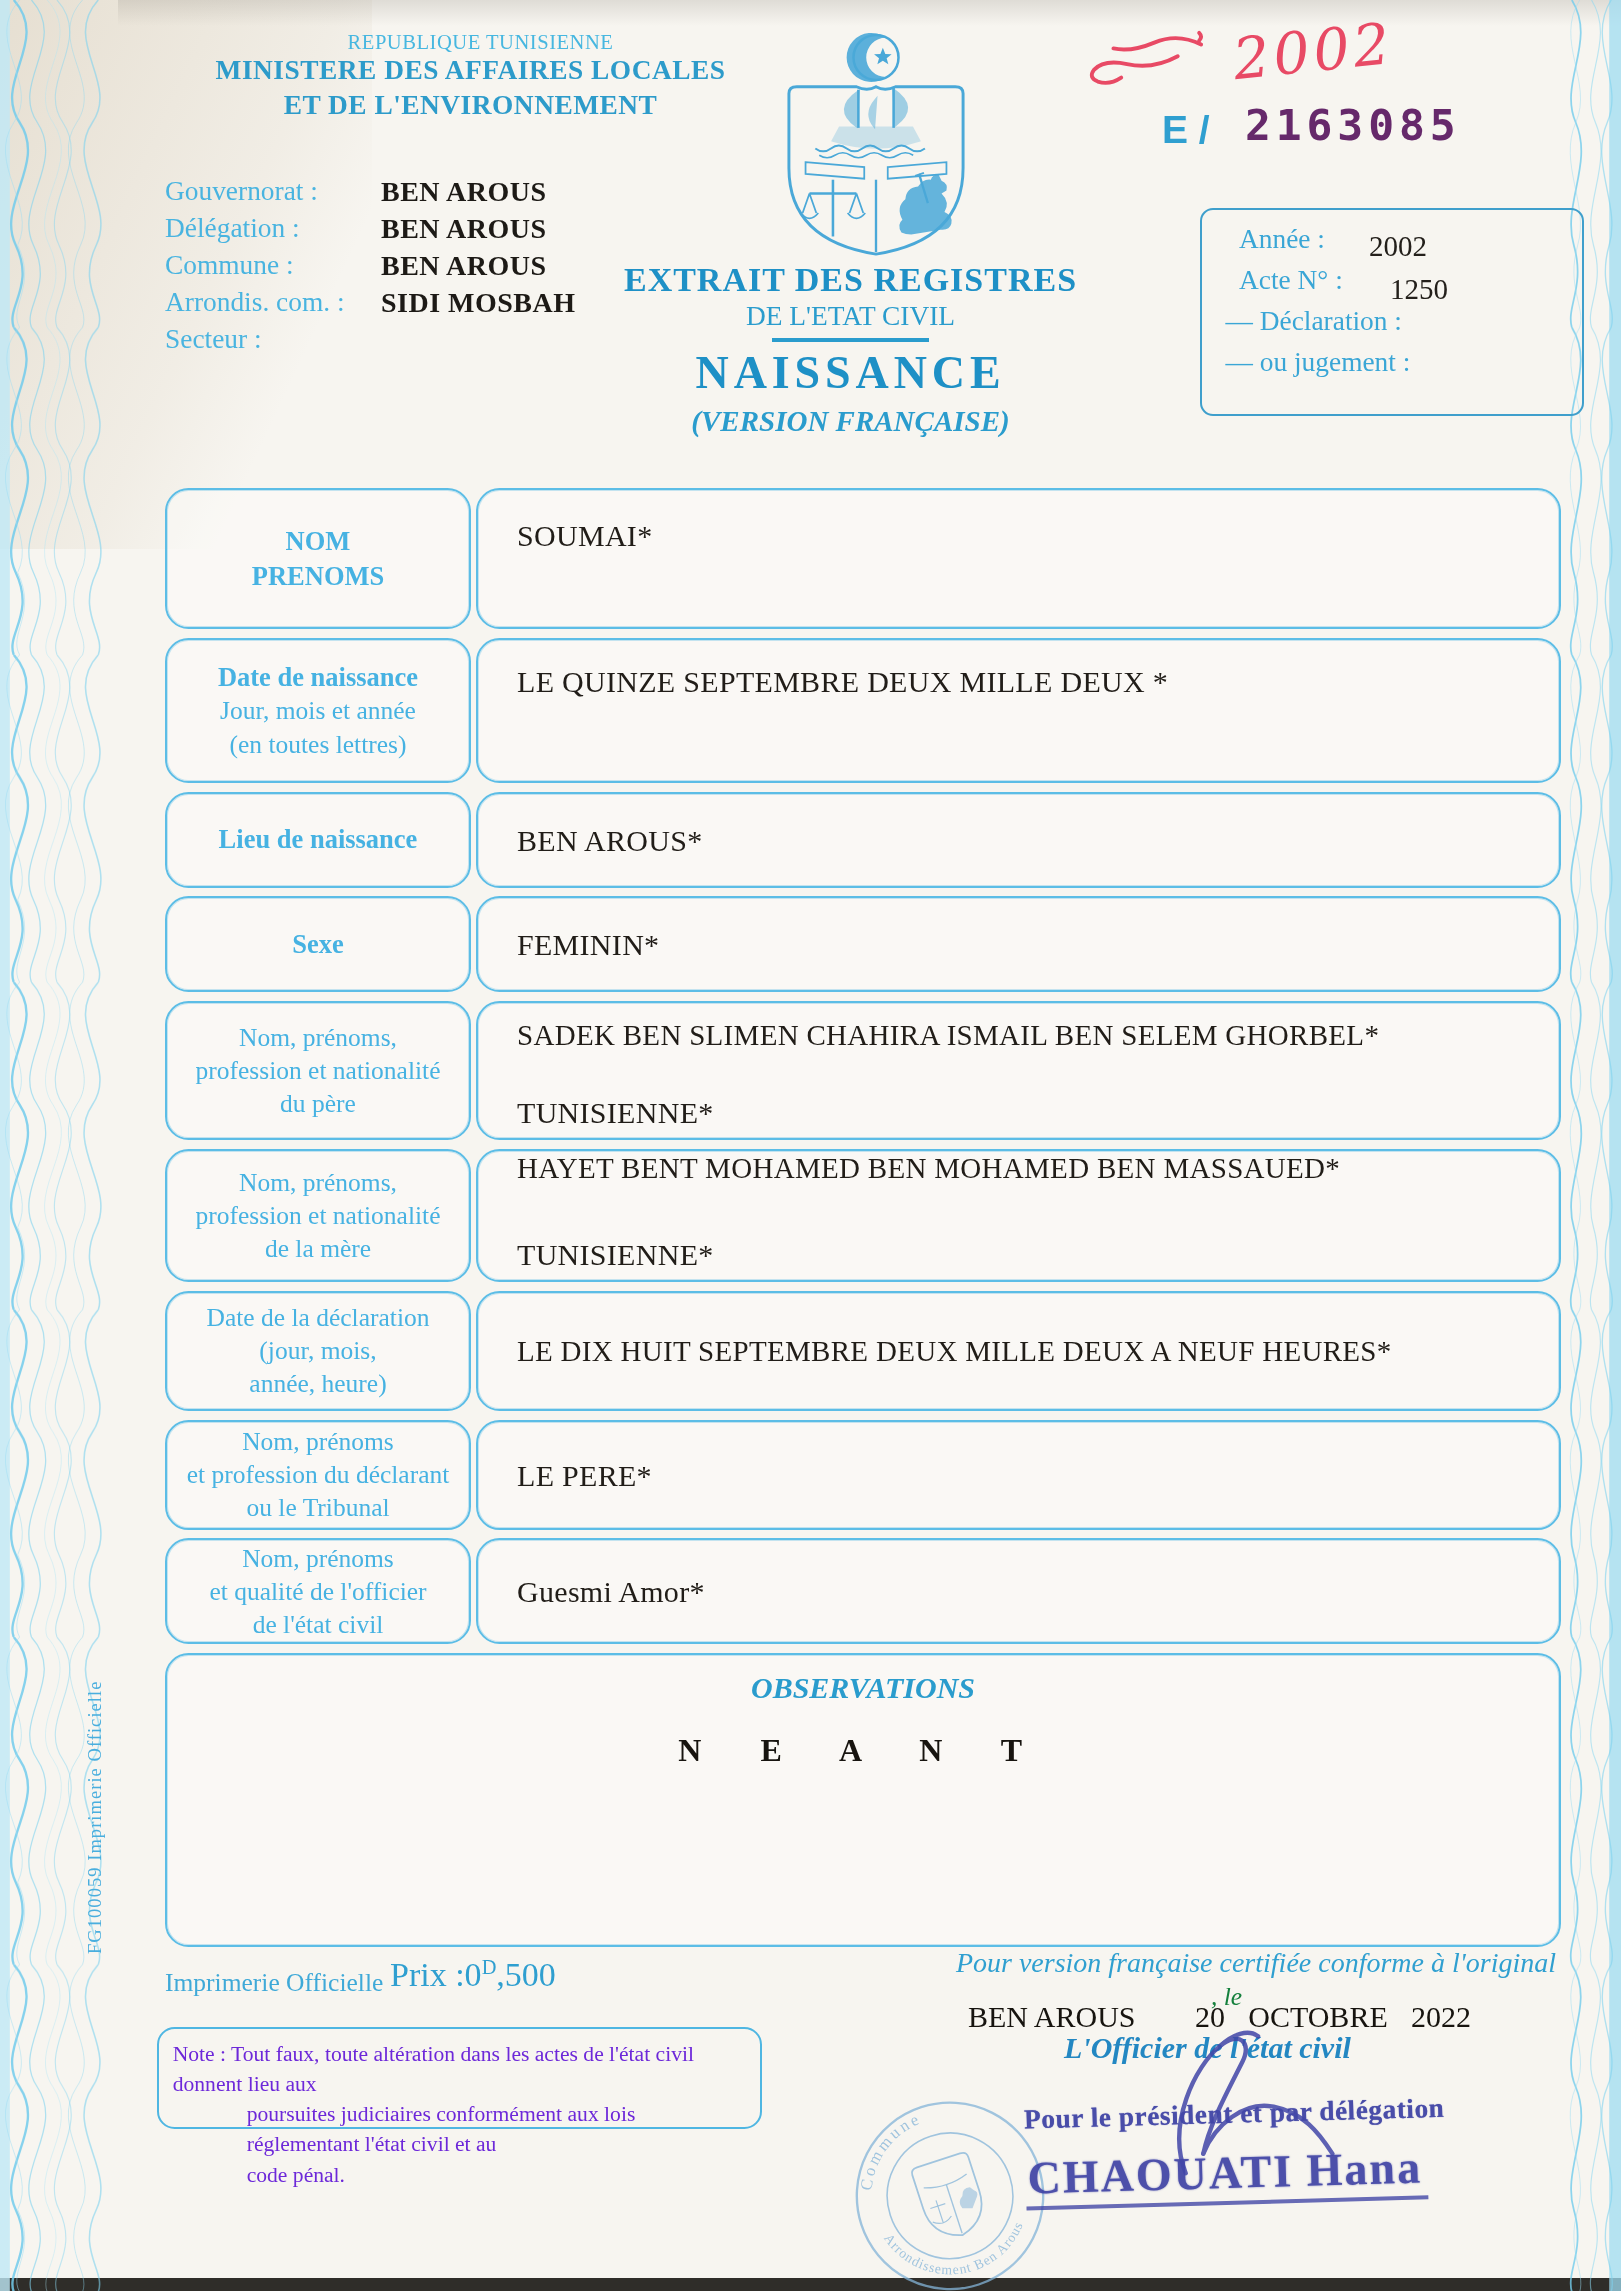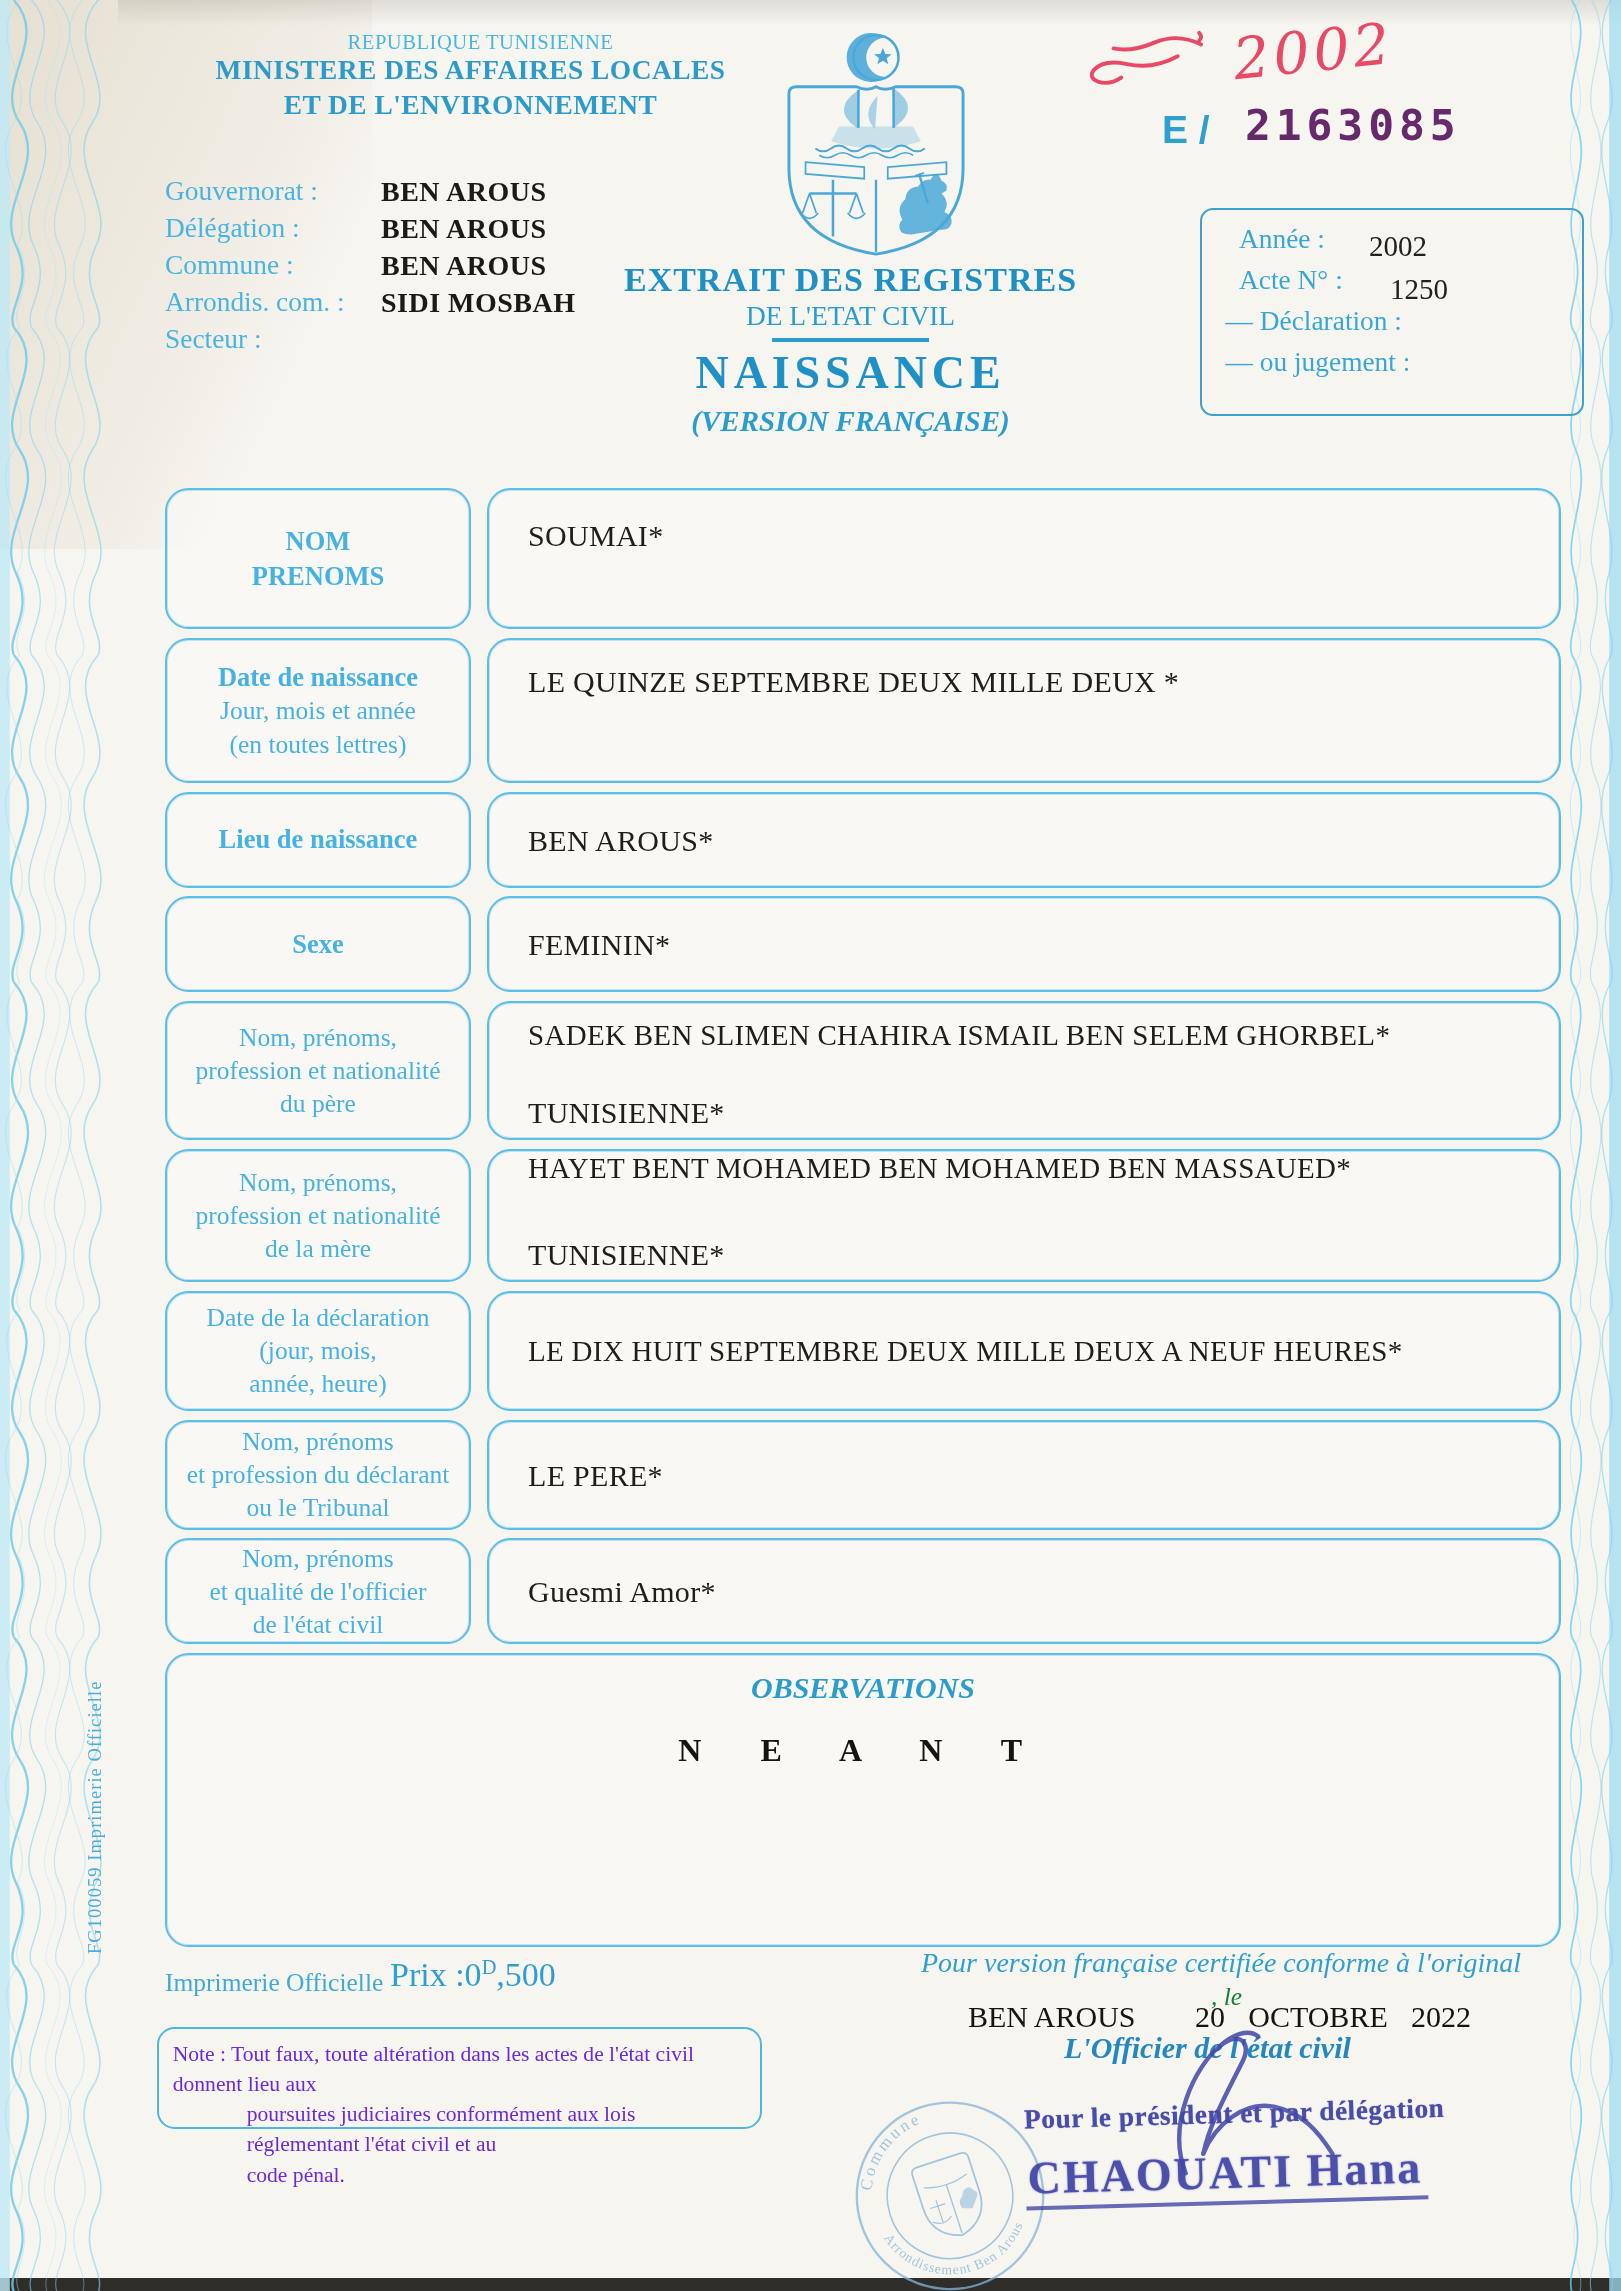--- a/index.html
+++ b/index.html
@@ -45,7 +45,7 @@
   .t4{font-size:29px;font-style:italic;font-weight:bold;color:#2a9ccd;margin-top:5.9px;}
   
   .record{left:165px;top:488px;width:1396px;display:flex;flex-direction:column;gap:8.8px;}
-  .rrow{display:flex;gap:16px;}
+  .rrow{display:flex;gap:5px;}
   .rbox{border:2.9px solid #5cbde6;border-radius:23.5px;box-shadow:inset 0 0 0 1px rgba(92,189,230,.35);background:rgba(255,255,255,.35);}
   .rlabel{width:306px;flex:none;display:flex;flex-direction:column;justify-content:center;align-items:center;
     text-align:center;color:#46b2e2;font-size:25.5px;line-height:1.3;padding:3.9px 7.8px;box-sizing:border-box;}

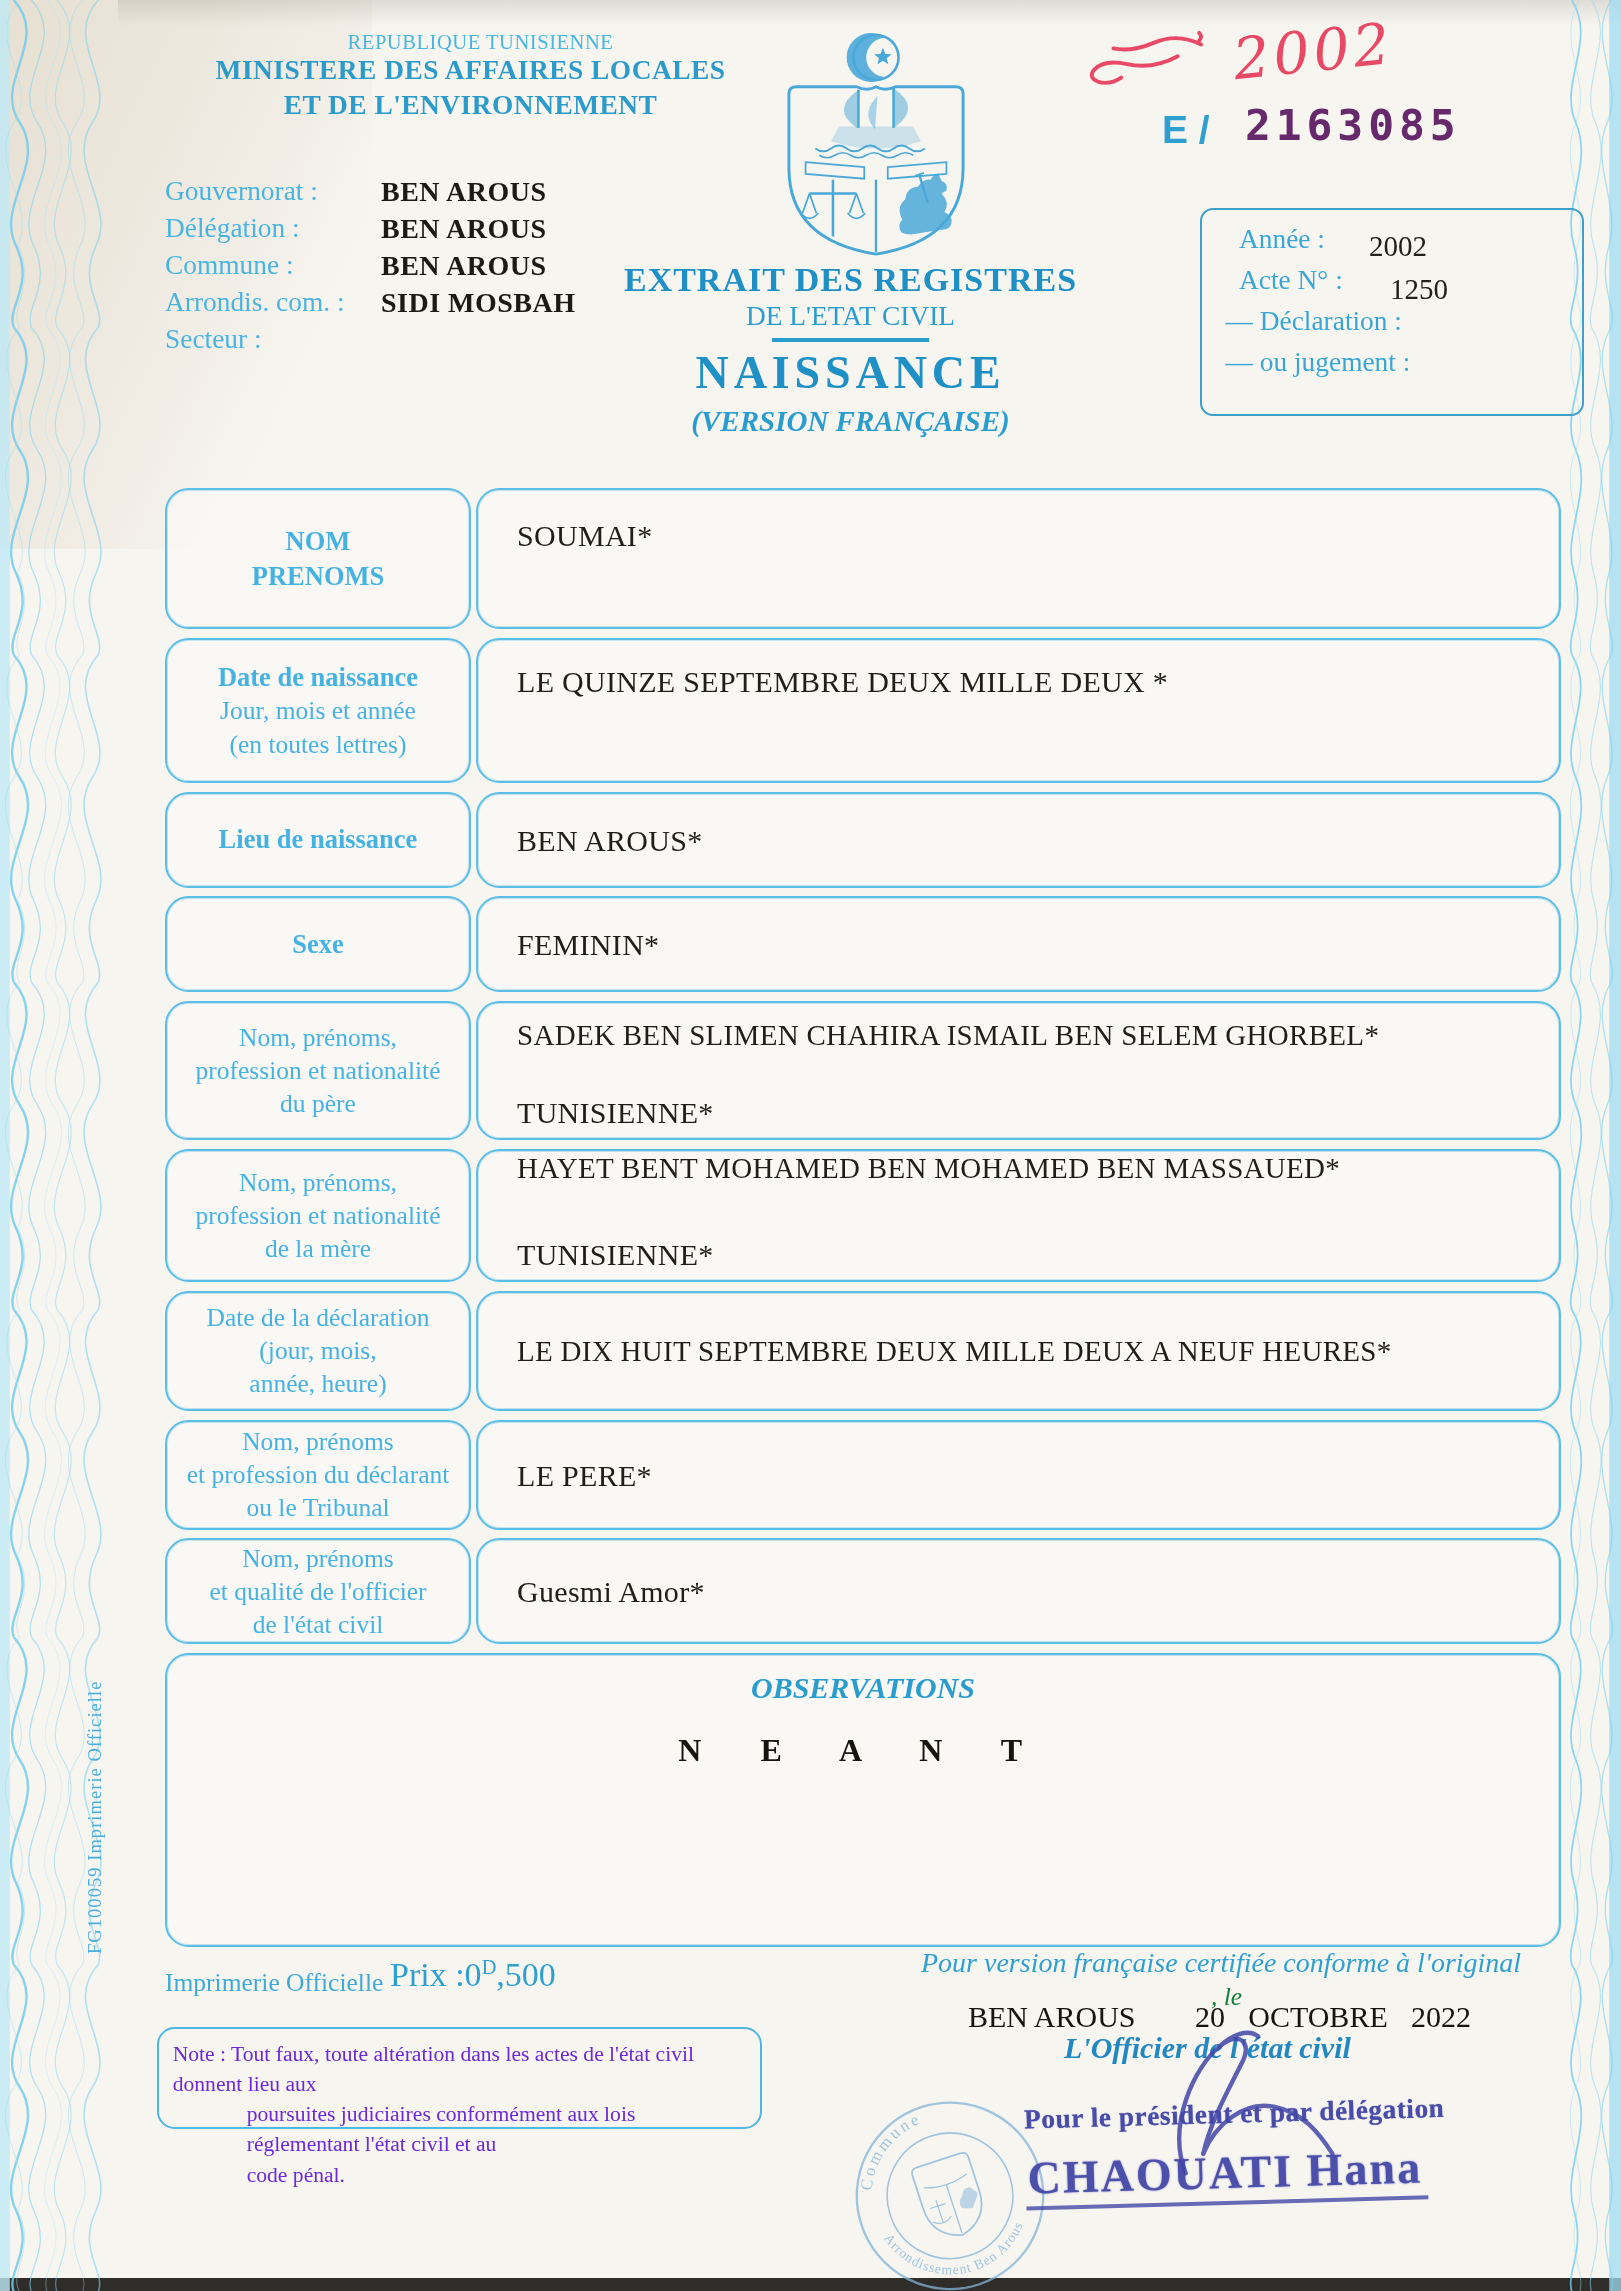--- a/index.html
+++ b/index.html
@@ -66,7 +66,7 @@
   .note-box{left:157px;top:2027px;width:605px;height:102px;border:2.9px solid #4fb6e2;border-radius:17.6px;
     box-sizing:border-box;padding:9.8px 11.8px 7.8px 13.7px;color:#6d28d9;font-size:21.6px;line-height:1.4;}
   .note-box .ind{padding-left:74px;}
-  .cert-line{left:921px;top:1947px;width:635px;font-style:italic;font-size:28px;color:#2f9fd0;}
+  .cert-line{left:921px;top:1947px;width:635px;text-align:right;font-style:italic;font-size:28px;color:#2f9fd0;}
   .cert-le{left:1211px;top:1982px;font-style:italic;font-size:25.5px;color:#15803d;}
   .place-date{left:968px;top:2000px;font-size:30px;color:#17140f;}
   .place-date .date{margin-left:52px;word-spacing:15.7px;}

